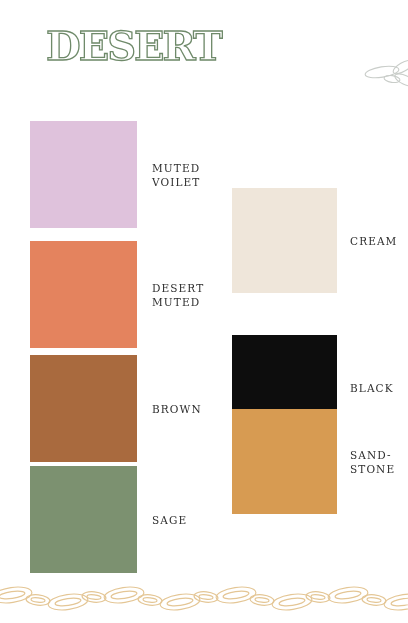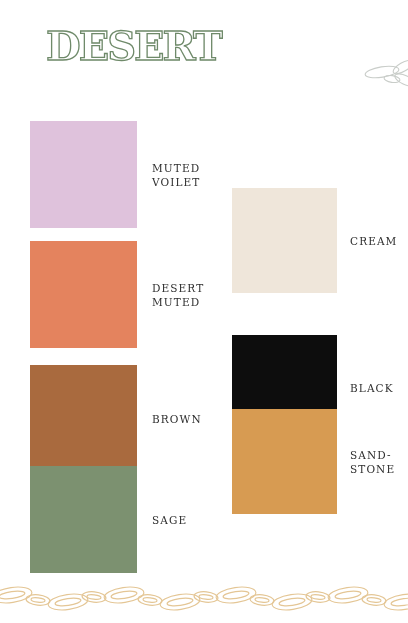--- a/index.html
+++ b/index.html
@@ -108,7 +108,7 @@
 MUTED</div>
   </div>
 
-  <div class="swatch col-left" id="sw-l2" style="left: 30px; top: 355px; width: 107px; height: 107px; margin-top: 10px;">
+  <div class="swatch col-left" id="sw-l2" style="left: 30px; top: 355px; width: 107px; height: 107px;">
     <div class="chip" style="background: rgb(169, 106, 62); width: 107px; height: 107px;"></div>
     <div class="label lbl-center" style="top: 46.5px; left: 122px;">BROWN</div>
   </div>

